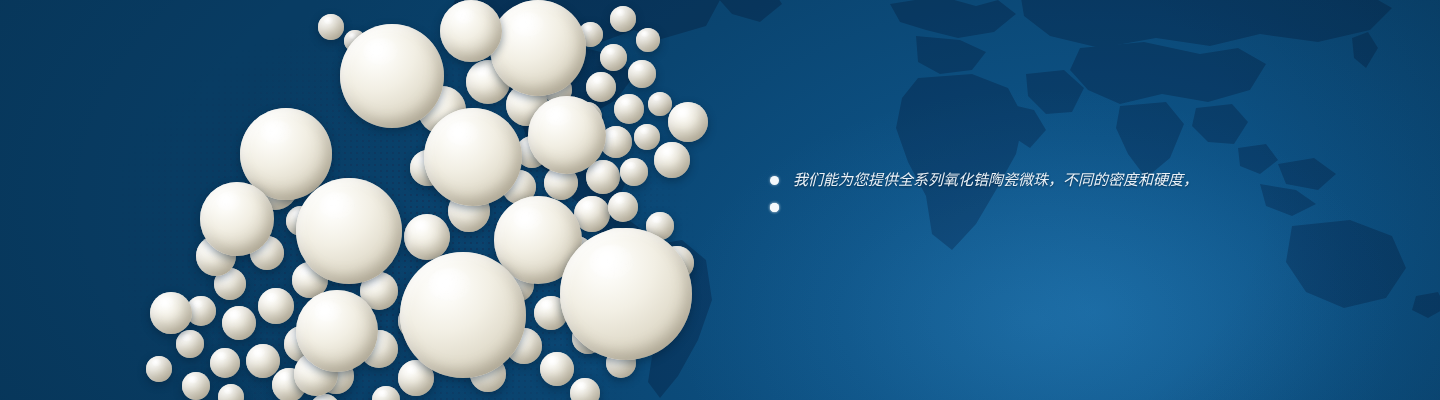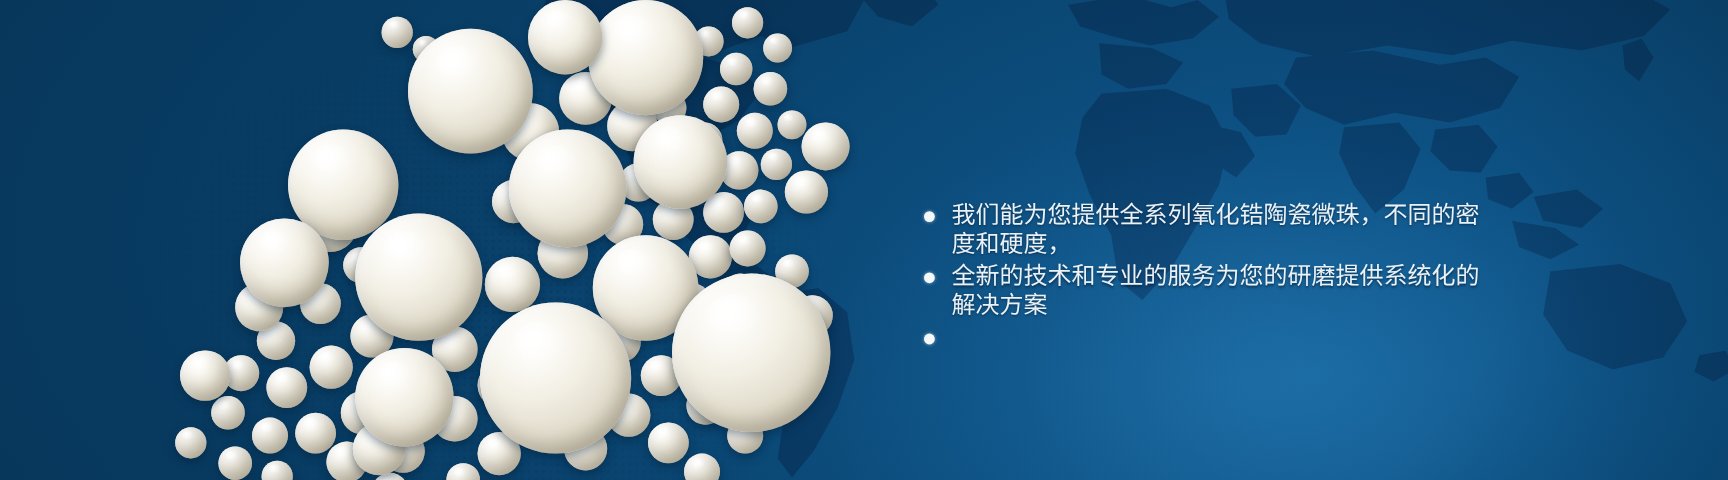--- a/index.html
+++ b/index.html
@@ -130,9 +130,10 @@
     padding-left: 28px;
     margin-bottom: 3px;
     color: #eaf1f7;
-    font-size: 20px;
+    font-size: 15px;
     line-height: 24px;
     text-shadow: 0 1px 2px rgba(2,22,42,0.6);
+    font-style: italic;
   }
   .bullet .dot {
     position: absolute;

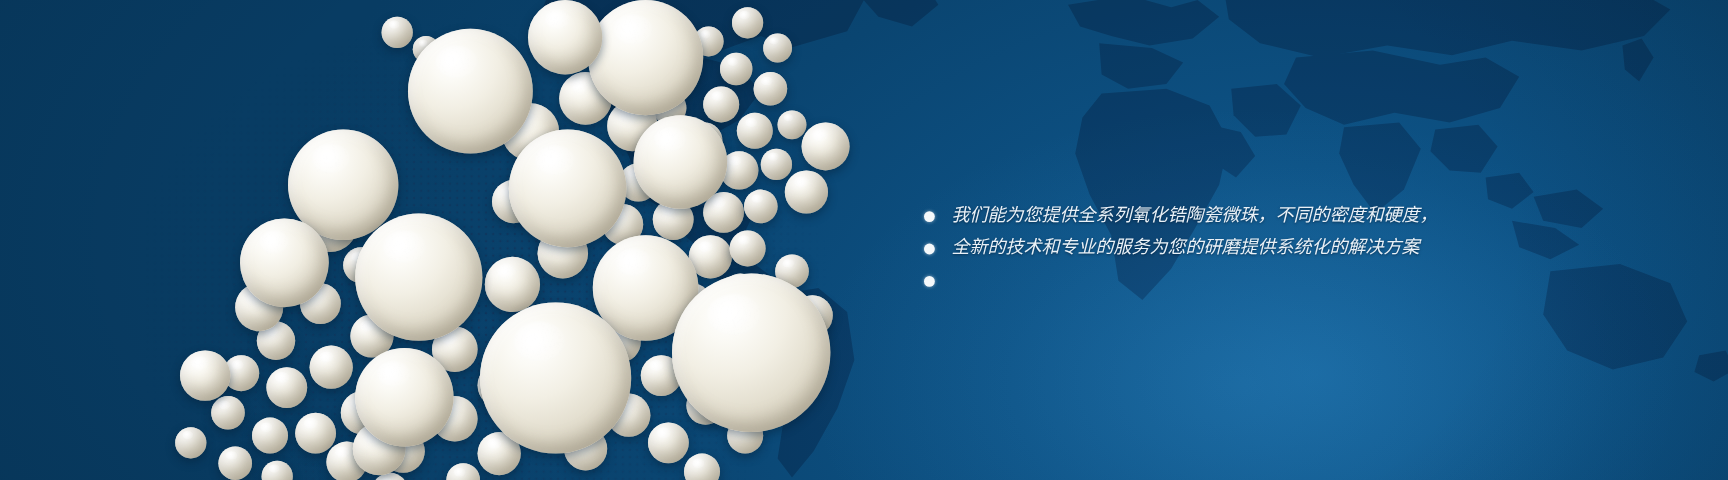--- a/index.html
+++ b/index.html
@@ -308,7 +308,6 @@
 
       <div class="bullet">
         <span class="dot"></span>
-        <span>全新的技术和专业的服务为您的研磨提供系统化的解决方案</span>
       </div>
 
       <div class="bullet">

